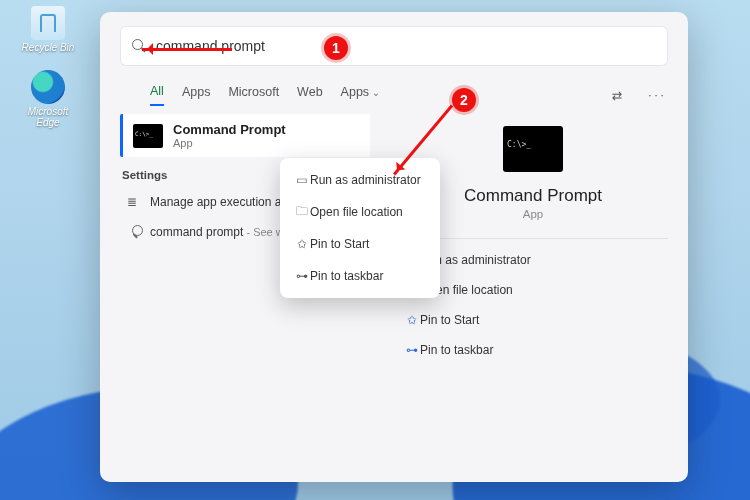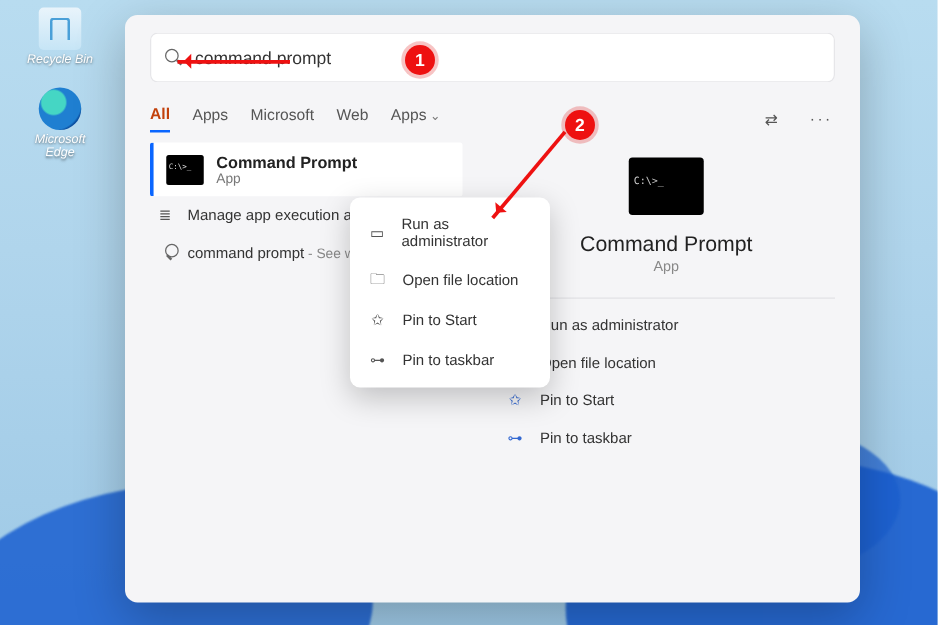--- a/index.html
+++ b/index.html
@@ -48,7 +48,7 @@
 
   .tabs { display:flex; align-items:center; gap:18px; margin-top:18px; font-size:12.5px; color:#555; }
   .tab { padding-bottom:6px; cursor:pointer; }
-  .tab.active { color:#c2410c; border-bottom: 2.5px solid #0a66ff; font-weight:700; }
+  .tab.active { color:#15803d; border-bottom: 2.5px solid #0a66ff; font-weight:400;margin-left:30px; }
   .tabs .spacer { flex:1; }
   .icon-btn { width:22px; height:22px; display:flex; align-items:center; justify-content:center; color:#555; cursor:pointer; }
   .dots { letter-spacing:2px; }

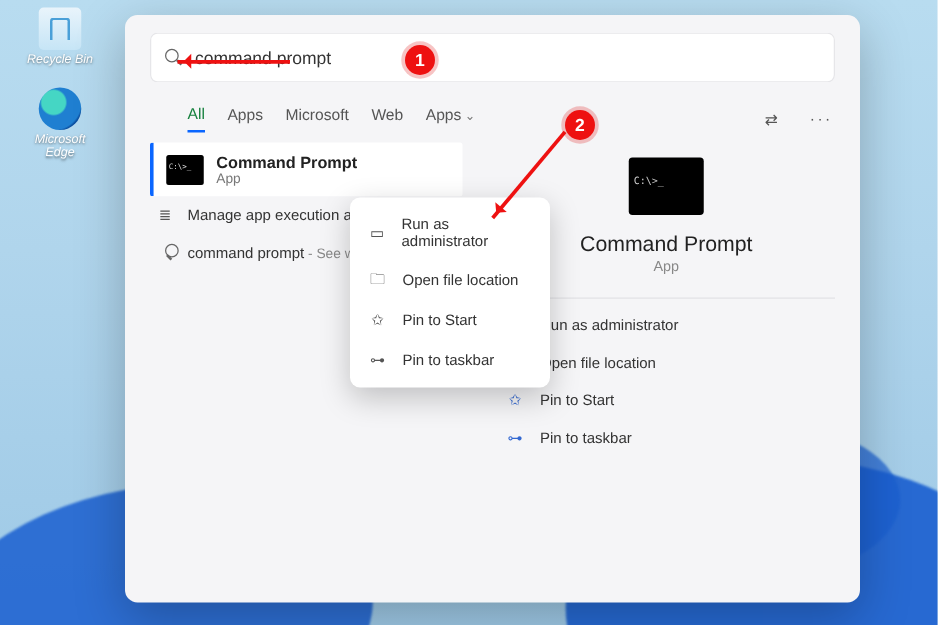--- a/index.html
+++ b/index.html
@@ -145,6 +145,7 @@
         </div>
       </div>
 
+      <div class="section-label">Settings</div>
       <div class="setting-row">
         <span class="sicon">≣</span>
         <span>Manage app execution aliases</span>

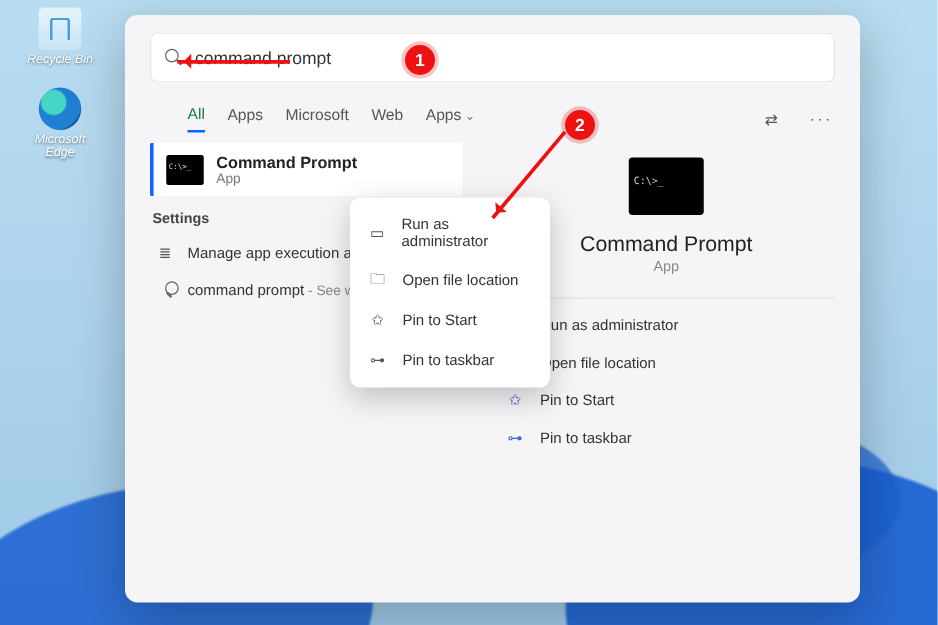--- a/index.html
+++ b/index.html
@@ -77,7 +77,7 @@
   .preview-sub { font-size:11.5px; color:#888; margin-top:2px; }
   .preview hr { border:none; border-top:1px solid #e2e2e6; margin:18px 0 6px; }
   .action-list { text-align:left; }
-  .action { display:flex; align-items:center; gap:12px; padding:7px 6px; font-size:12px; color:#333; cursor:pointer; }
+  .action { display:flex; align-items:center; padding:7px 6px; font-size:12px; color:#333; cursor:pointer; }
   .action .aicon { width:16px; height:16px; display:flex; align-items:center; justify-content:center; color:#3368d1; }
 
   

